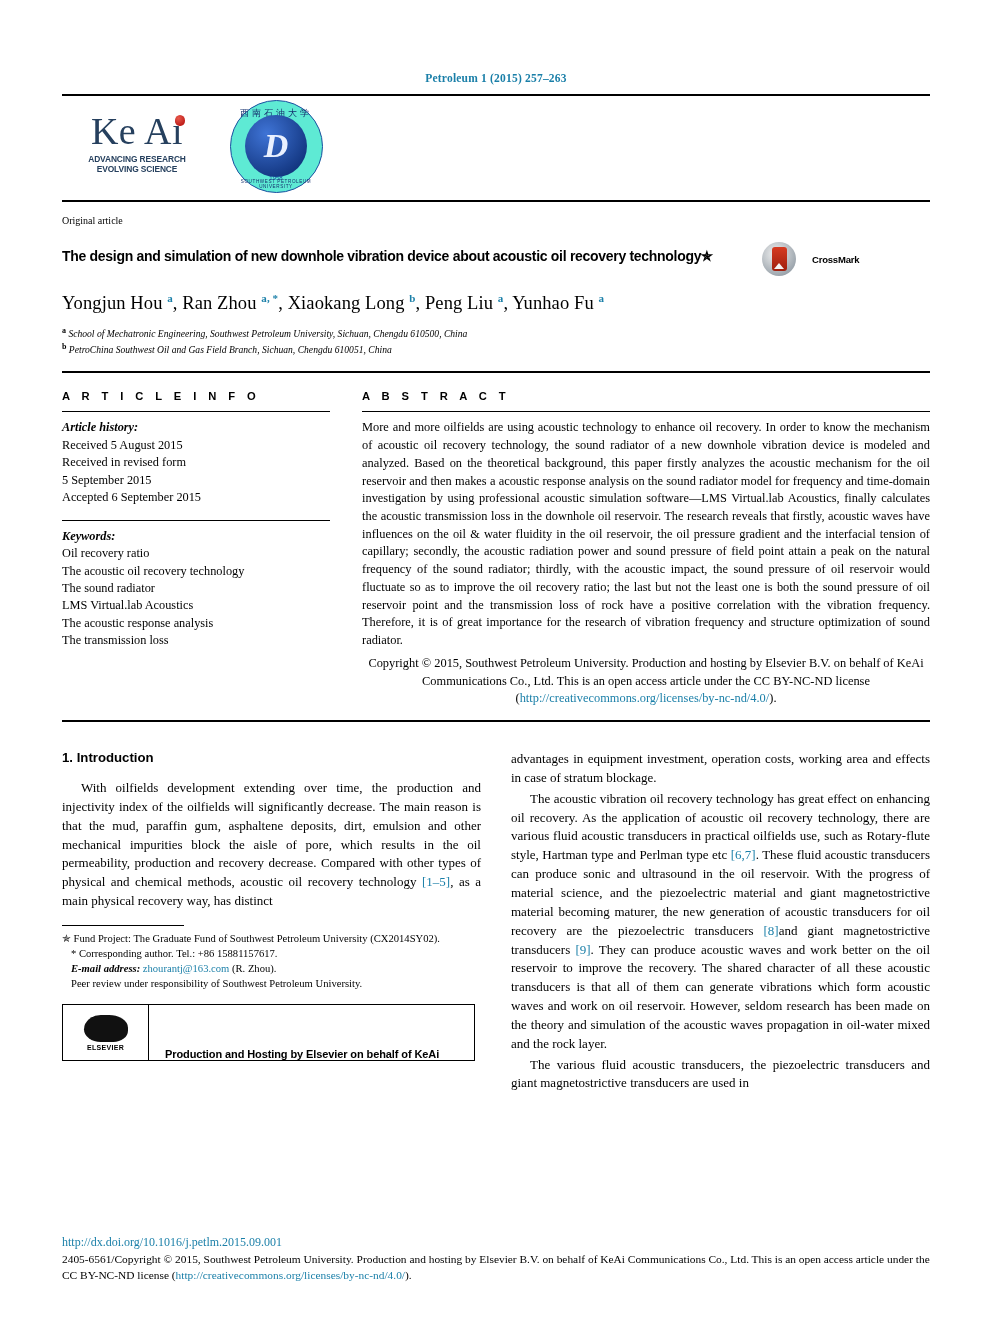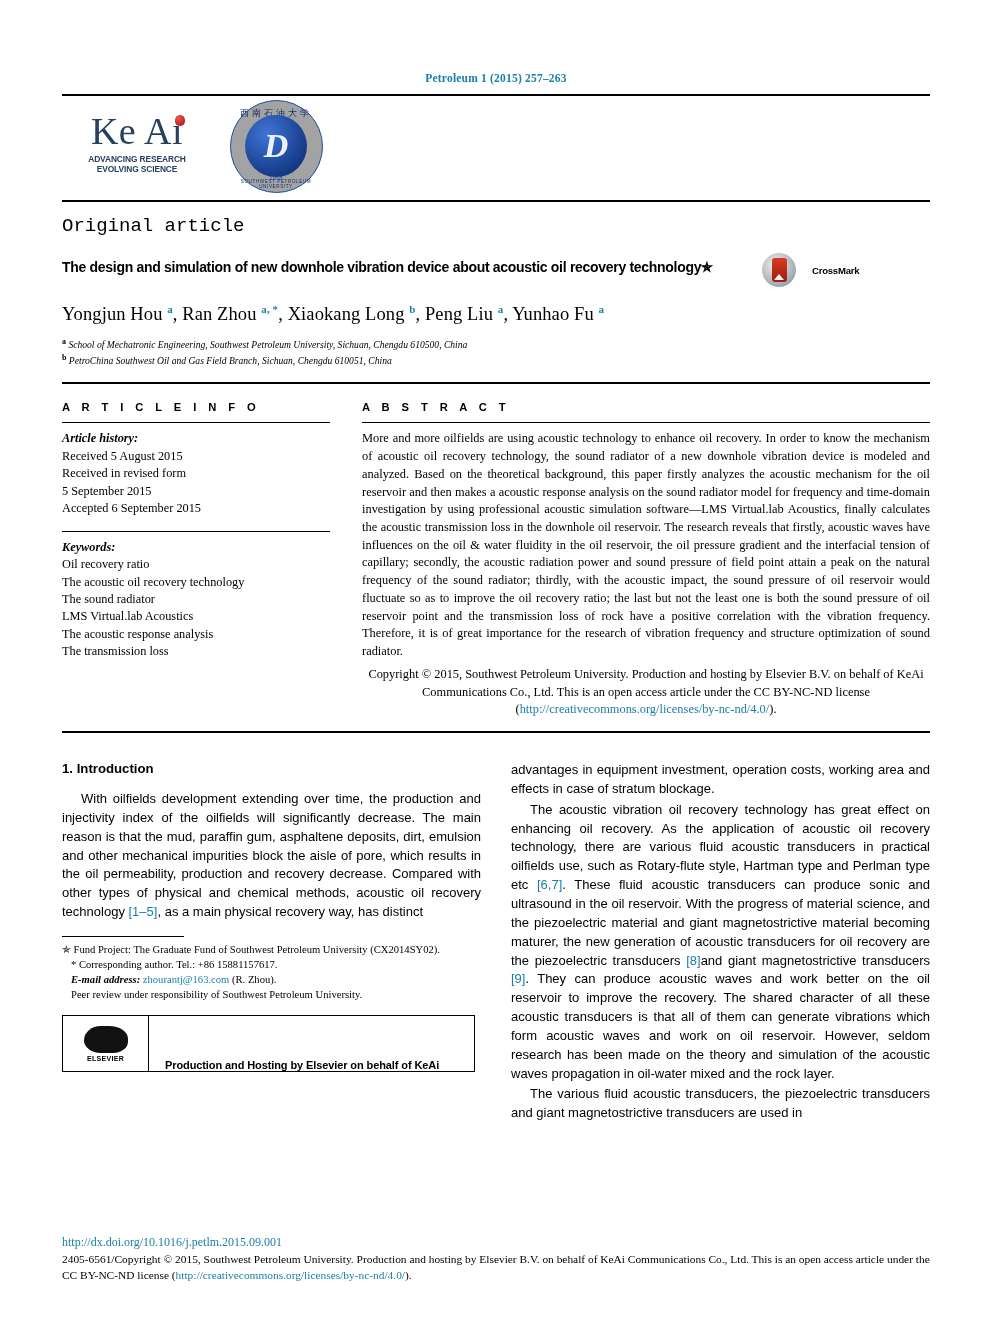--- a/index.html
+++ b/index.html
@@ -86,7 +86,7 @@
   .seal-circle {
     width: 93px; height: 93px; border-radius: 50%;
     border: 1.6px solid #1a4fa0; position: relative;
-    background: #a3a3a3;
+    background: #5eead4;
     display:flex; align-items:center; justify-content:center;
   }
   .seal-inner {

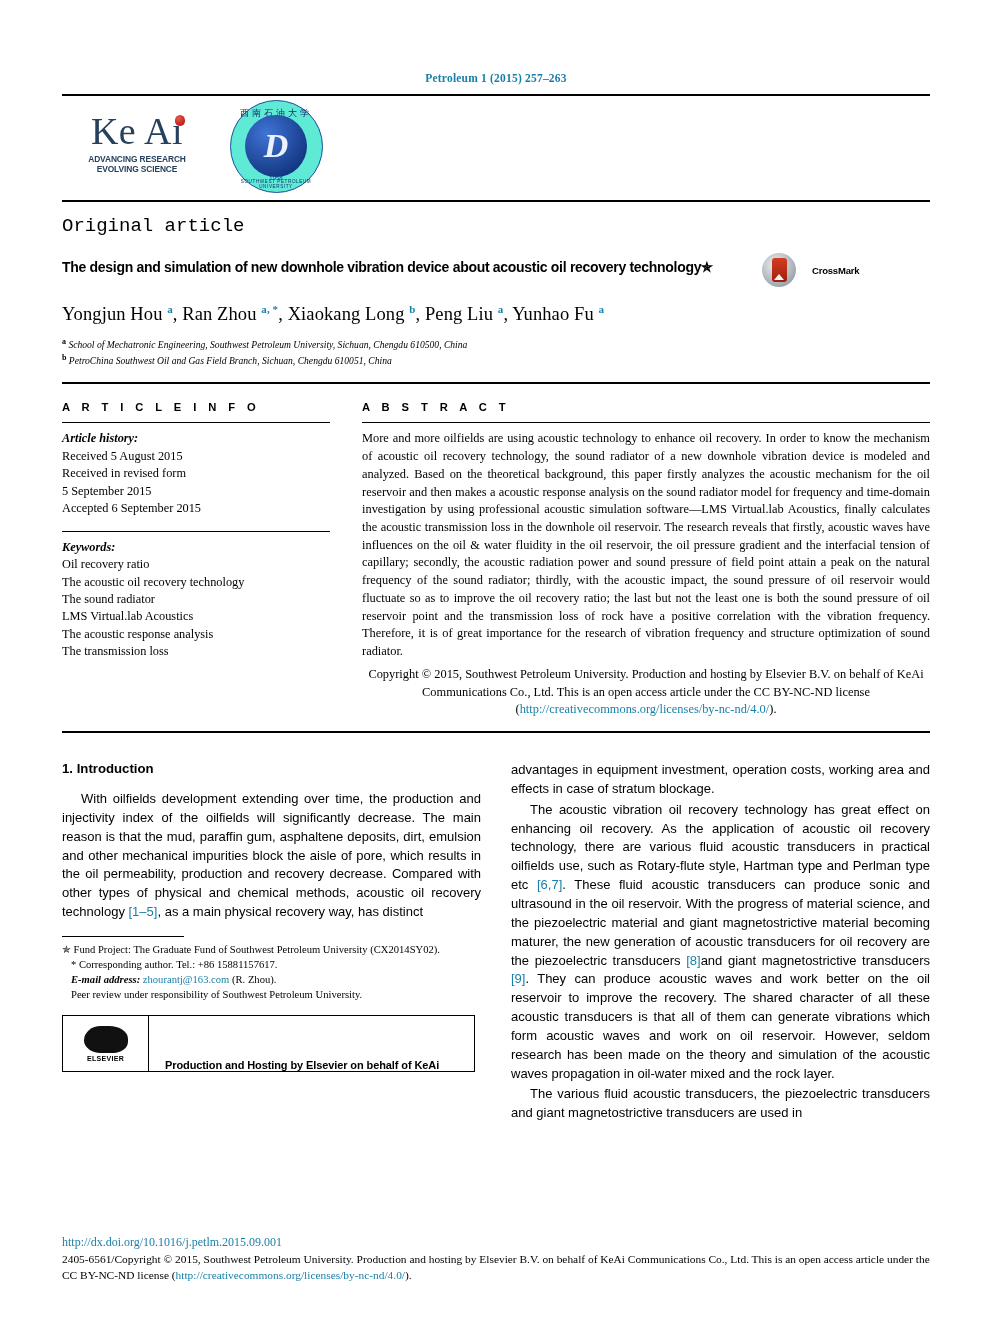--- a/index.html
+++ b/index.html
@@ -117,8 +117,8 @@
 
   
   .section-kind {
-    font-family: Liberation Mono, monospace;
-    font-size: 19px; margin-top: 13px; margin-bottom: 12px;
+    font-family: Liberation Serif, serif;
+    font-size: 10px; margin-top: 13px; margin-bottom: 12px;
   }
   .title-row { display: flex; align-items: flex-start; }
   .article-title {

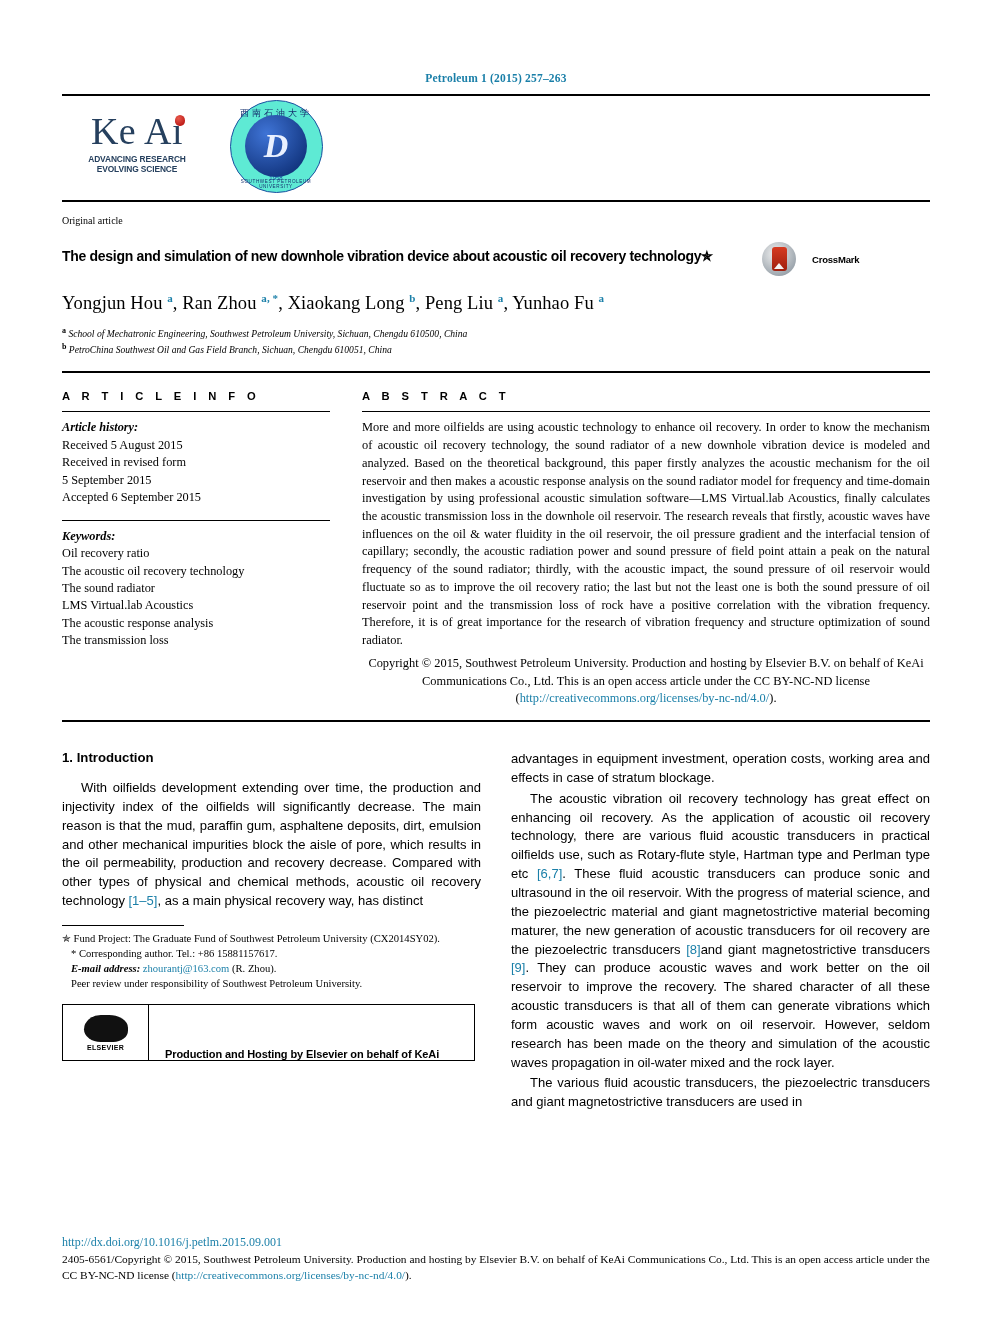--- a/index.html
+++ b/index.html
@@ -201,7 +201,7 @@
     font-weight: bold; font-size: 13.2px; margin-bottom: 14px;
   }
   .para {
-    font-family: Liberation Sans, sans-serif;
+    font-family: Liberation Serif, serif;
     font-size: 13px; line-height: 1.45; text-align: justify;
     text-indent: 19px; margin: 0 0 2px 0;
     hyphens: auto;

